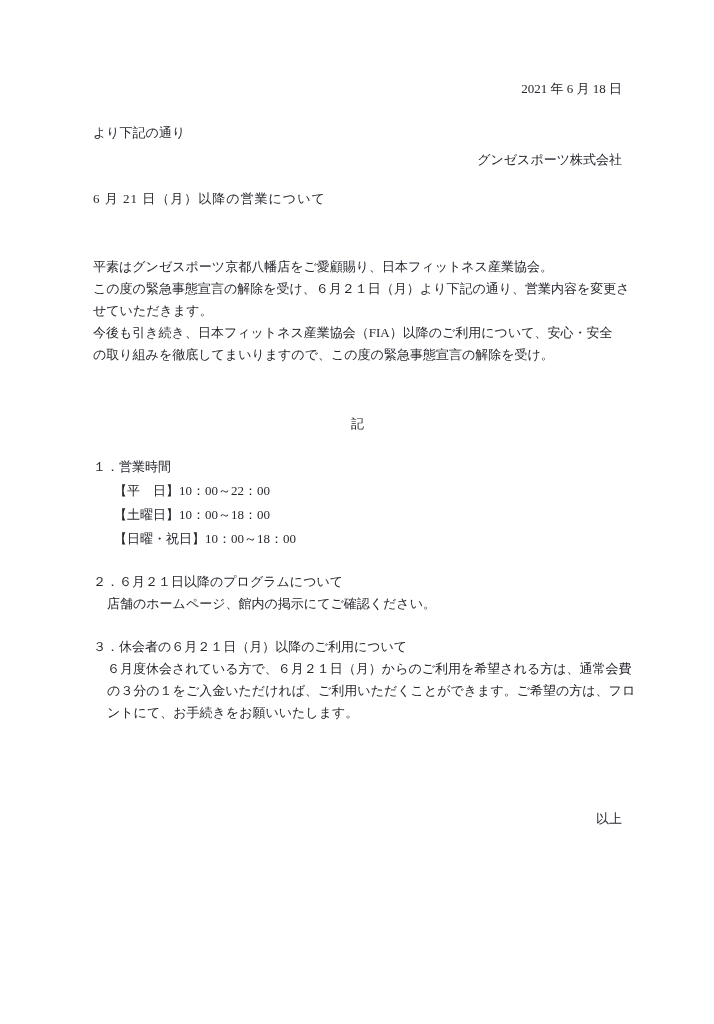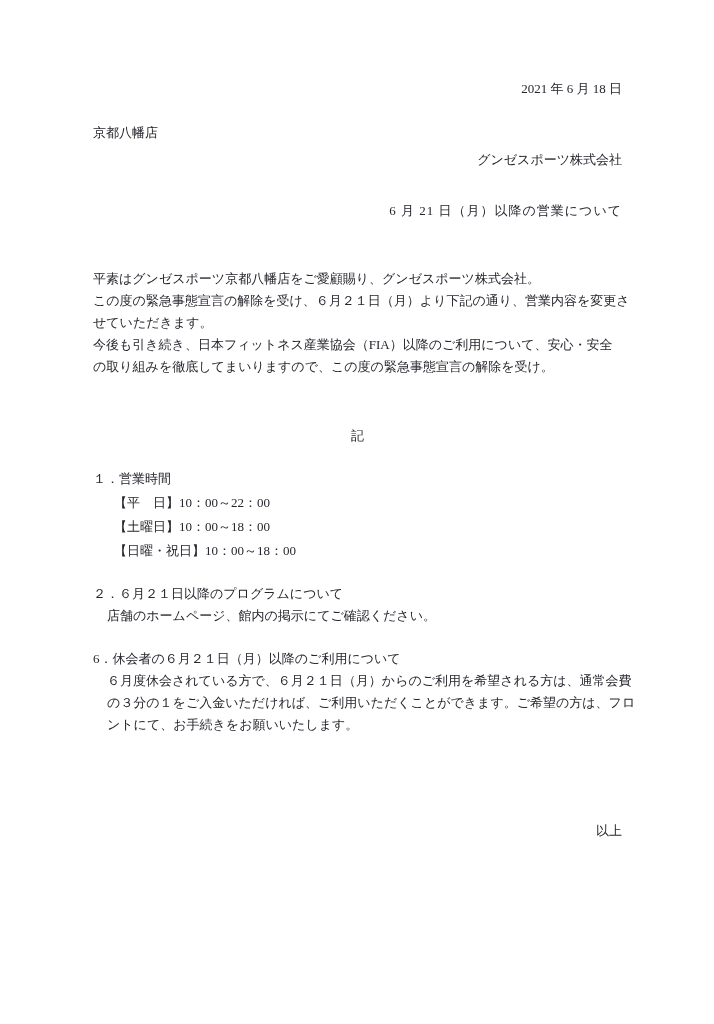--- a/index.html
+++ b/index.html
@@ -67,7 +67,7 @@
 
   <div class="line date-line">2021 年 6 月 18 日</div>
 
-  <div class="line recipient-line">京都八幡店</div>
+  <div class="line recipient-line">より下記の通り</div>
 
   <div class="sender-block">
     <div class="sender-inner">

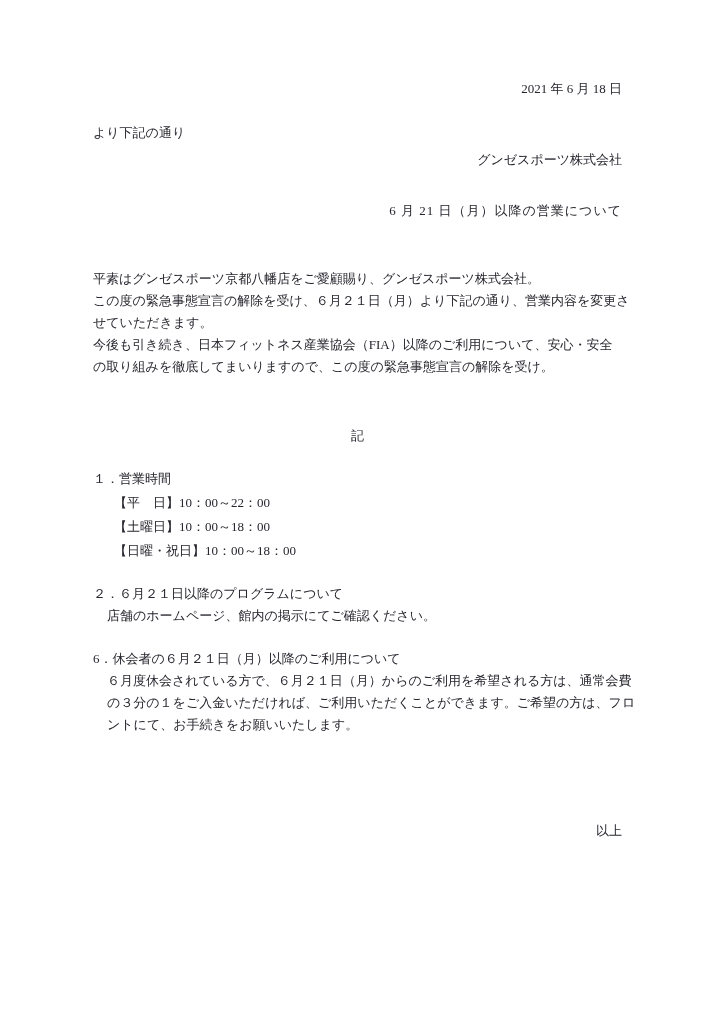--- a/index.html
+++ b/index.html
@@ -39,8 +39,8 @@
     text-align: right;
   }
   .doc-title {
-    margin-top: 28px;
-    text-align: right;
+    margin-top: 16px;
+    text-align: left;
     letter-spacing: 1px;
   }
   .intro-block {

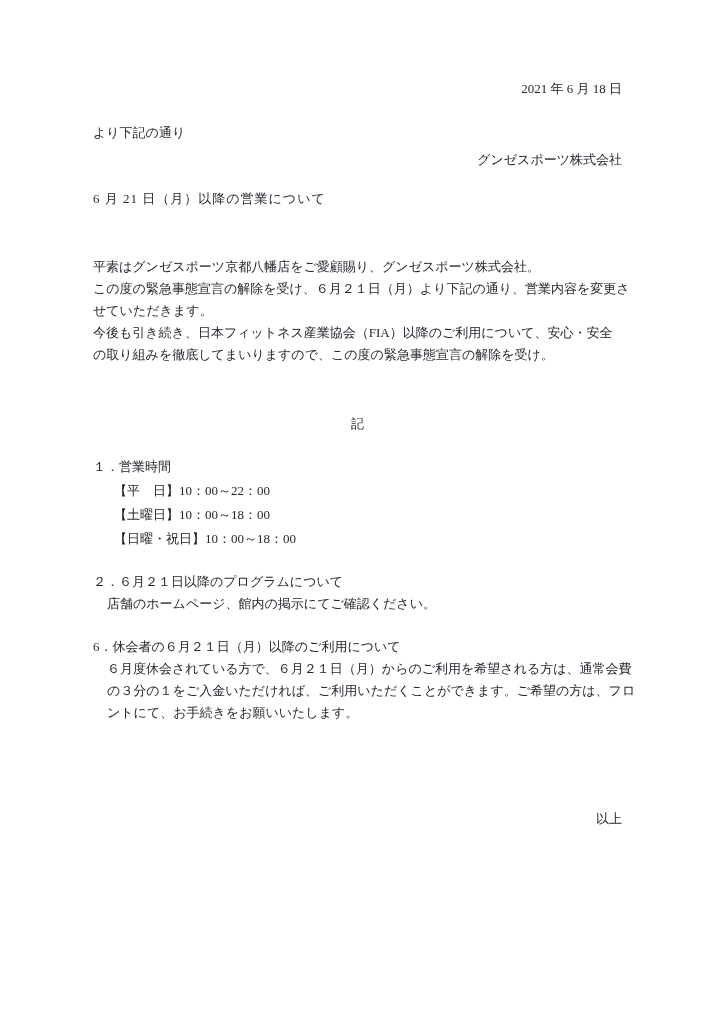--- a/index.html
+++ b/index.html
@@ -78,7 +78,7 @@
   <div class="line doc-title">6 月 21 日（月）以降の営業について</div>
 
   <div class="intro-block">
-    <div class="line">平素はグンゼスポーツ京都八幡店をご愛顧賜り、グンゼスポーツ株式会社。</div>
+    <div class="line">平素はグンゼスポーツ京都八幡店をご愛顧賜り、日本フィットネス産業協会。</div>
     <div class="line">この度の緊急事態宣言の解除を受け、６月２１日（月）より下記の通り、営業内容を変更さ</div>
     <div class="line">せていただきます。</div>
     <div class="line">今後も引き続き、日本フィットネス産業協会（FIA）以降のご利用について、安心・安全</div>

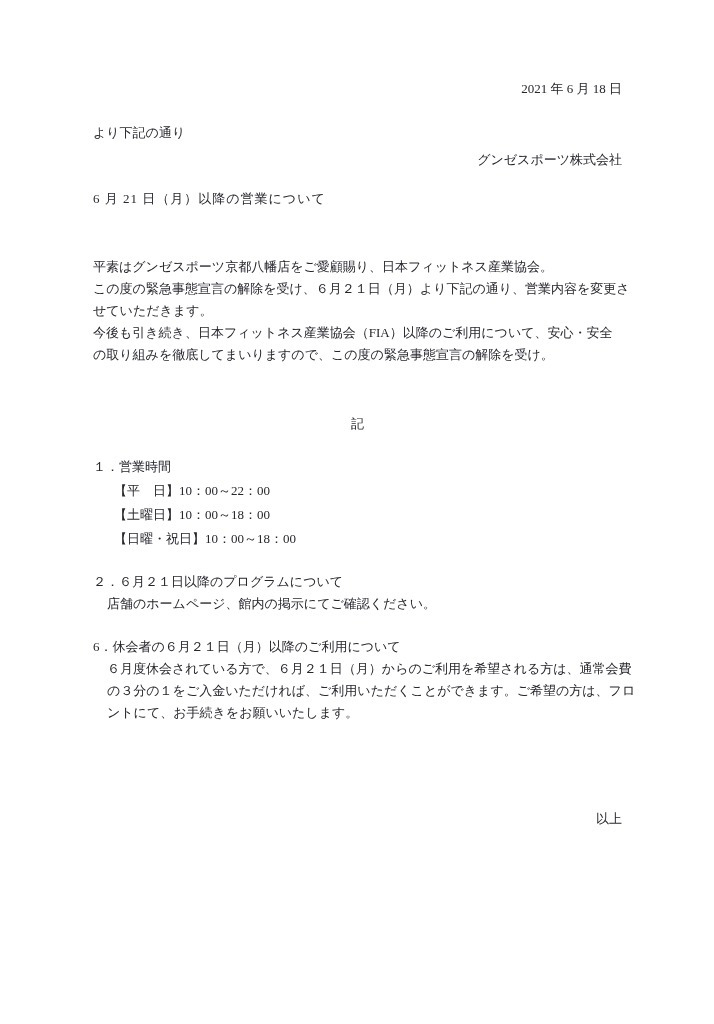--- a/index.html
+++ b/index.html
@@ -100,7 +100,7 @@
   </div>
 
   <div class="section leave">
-    <div class="line">6．休会者の６月２１日（月）以降のご利用について</div>
+    <div class="line">３．休会者の６月２１日（月）以降のご利用について</div>
     <div class="line cont">６月度休会されている方で、６月２１日（月）からのご利用を希望される方は、通常会費</div>
     <div class="line cont">の３分の１をご入金いただければ、ご利用いただくことができます。ご希望の方は、フロ</div>
     <div class="line cont">ントにて、お手続きをお願いいたします。</div>

